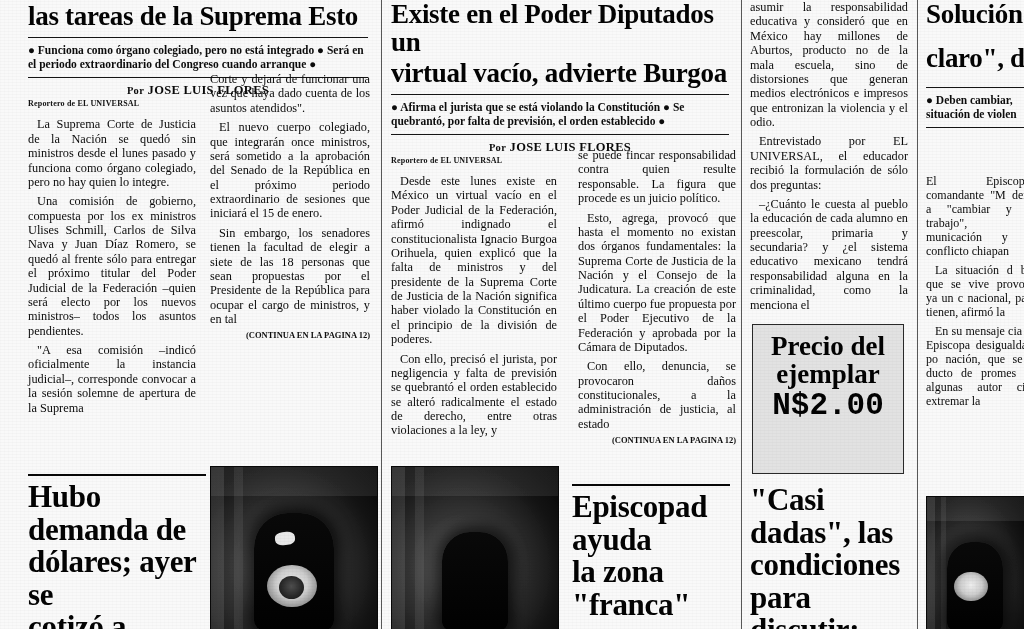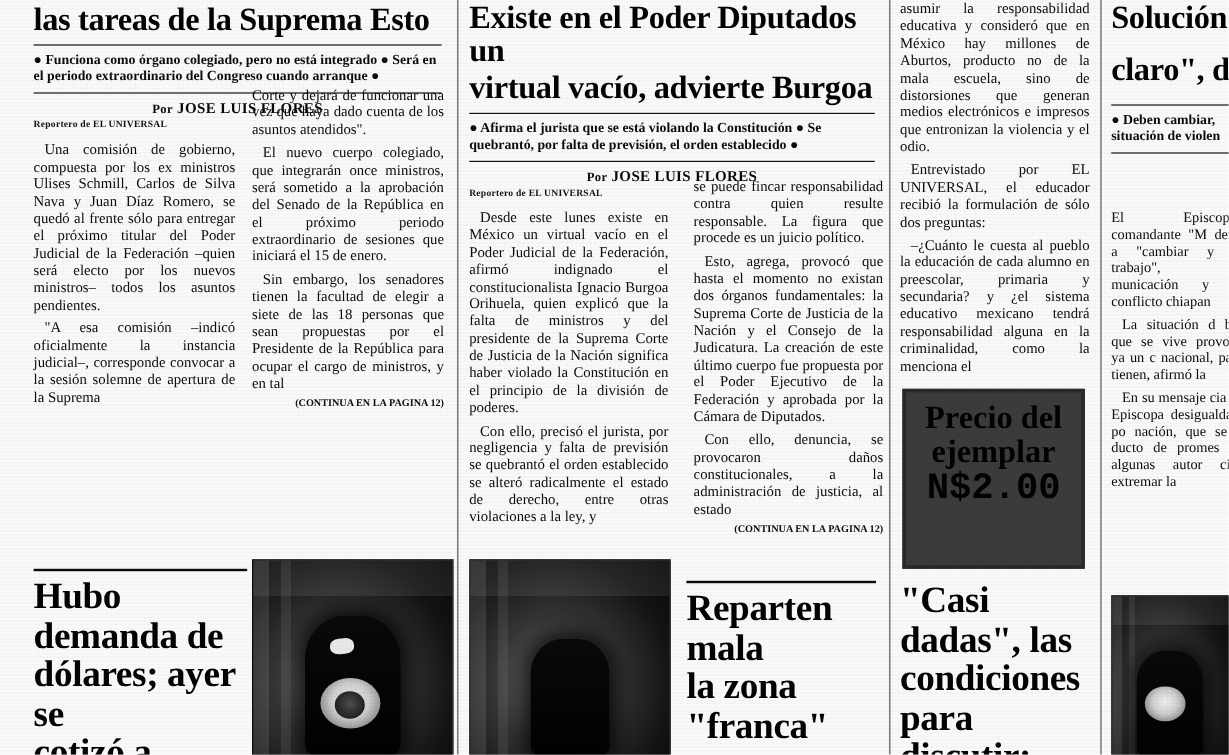--- a/index.html
+++ b/index.html
@@ -227,6 +227,7 @@
     <div class="byline-sub" style="width:340px;">Reportero de EL UNIVERSAL</div>
 
     <div class="body-text" style="margin-top:9px; width:168px;">
+      <p>La Suprema Corte de Justicia de la Nación se quedó sin ministros desde el lunes pasado y funciona como órgano colegiado, pero no hay quien lo integre.</p>
       <p>Una comisión de gobierno, compuesta por los ex ministros Ulises Schmill, Carlos de Silva Nava y Juan Díaz Romero, se quedó al frente sólo para entregar el próximo titular del Poder Judicial de la Federación –quien será electo por los nuevos ministros– todos los asuntos pendientes.</p>
       <p>"A esa comisión –indicó oficialmente la instancia judicial–, corresponde convocar a la sesión solemne de apertura de la Suprema</p>
     </div>

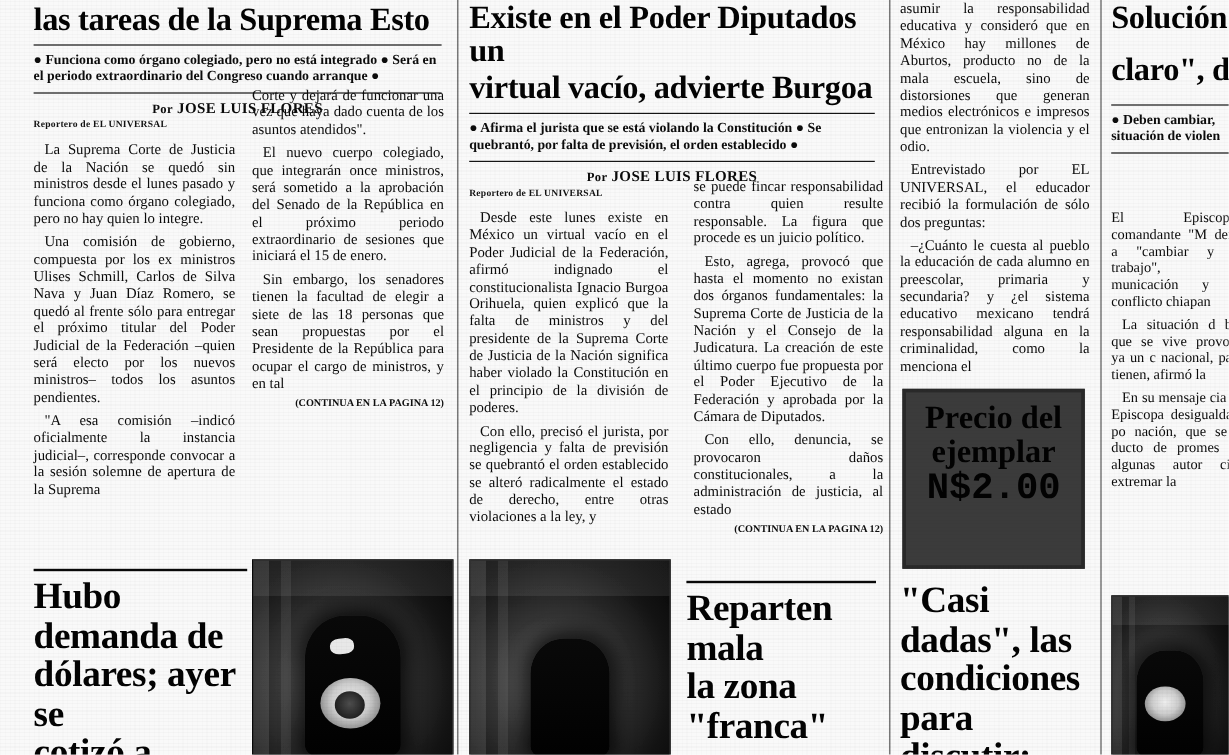--- a/index.html
+++ b/index.html
@@ -183,8 +183,8 @@
   .photo.small .figure { left: 18%; width: 60%; }
 
   .pricebox {
-    border: 3px solid #4c1d95;
-    background: #be185d;
+    border: 1px solid #4c1d95;
+    background: #fde047;
     text-align: center;
     padding: 7px 4px 9px 4px;
     box-sizing: border-box;

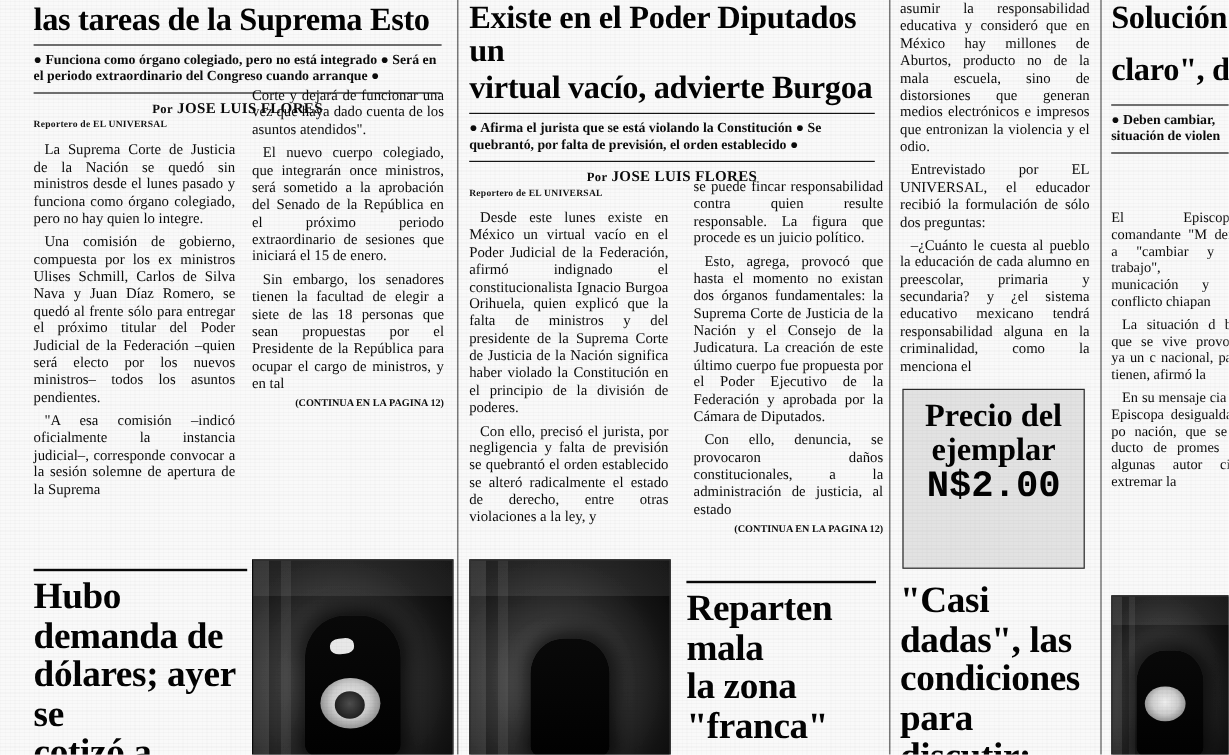--- a/index.html
+++ b/index.html
@@ -294,7 +294,7 @@
 
   <div class="col" style="left:572px; width:158px; top:484px; height:145px;">
     <div class="rule-thick" style="width:158px; margin-top:0;"></div>
-    <div class="headline h-sub">Reparten mala</div>
+    <div class="headline h-sub">Episcopad ayuda</div>
     <div class="headline h-sub">la zona "franca"</div>
     <div class="rule-thin" style="width:158px; margin-top:8px;"></div>
     <div class="kicker left" style="width:158px;">● Mantuvo sus posiciones el Ejército; realiza tareas de tipo</div>

